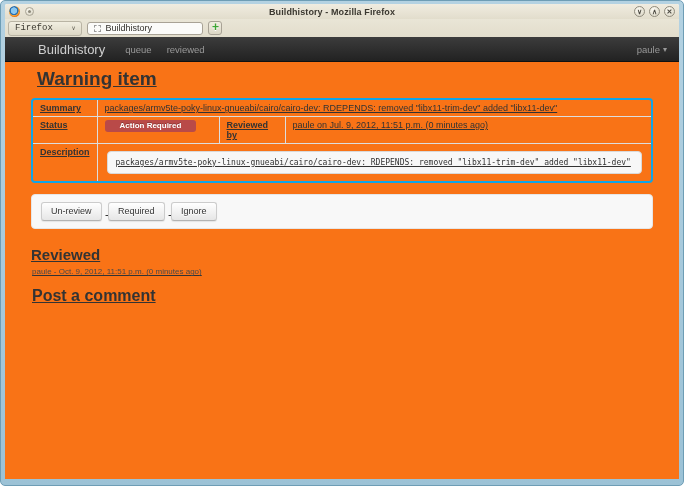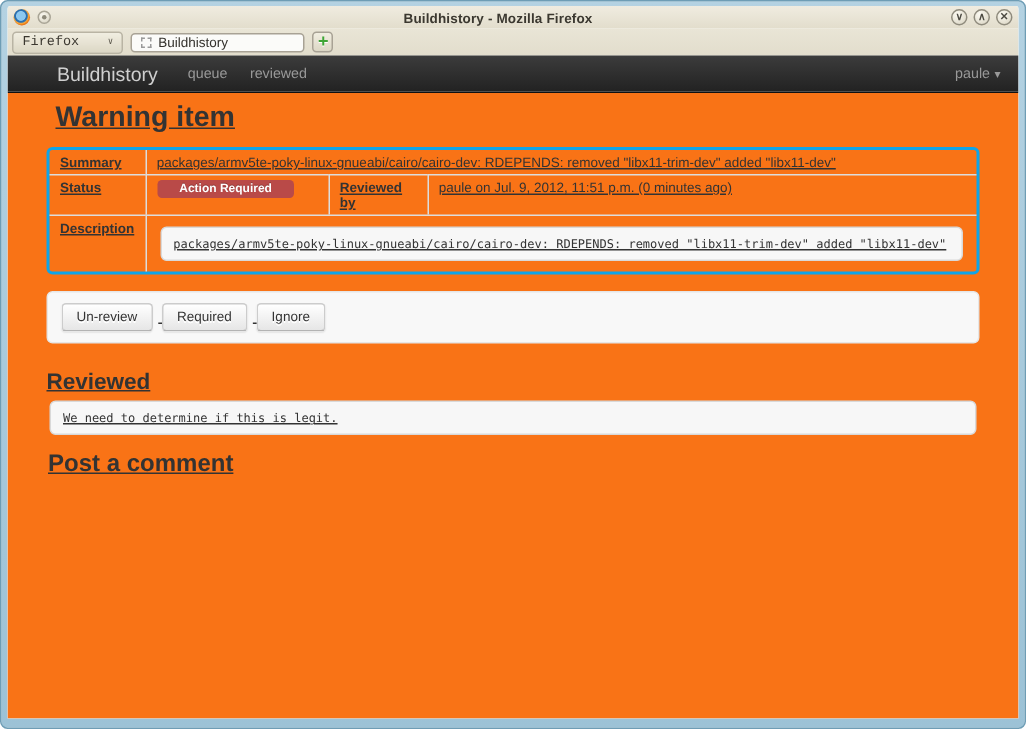--- a/index.html
+++ b/index.html
@@ -234,6 +234,7 @@
       </div>
 
       <div class="comments-h">Reviewed</div>
+      <div class="comment-meta">paule - Oct. 9, 2012, 11:51 p.m. (0 minutes ago)</div>
       <pre class="codebox comment-box">We need to determine if this is legit.</pre>
 
       <div class="post-h">Post a comment</div>

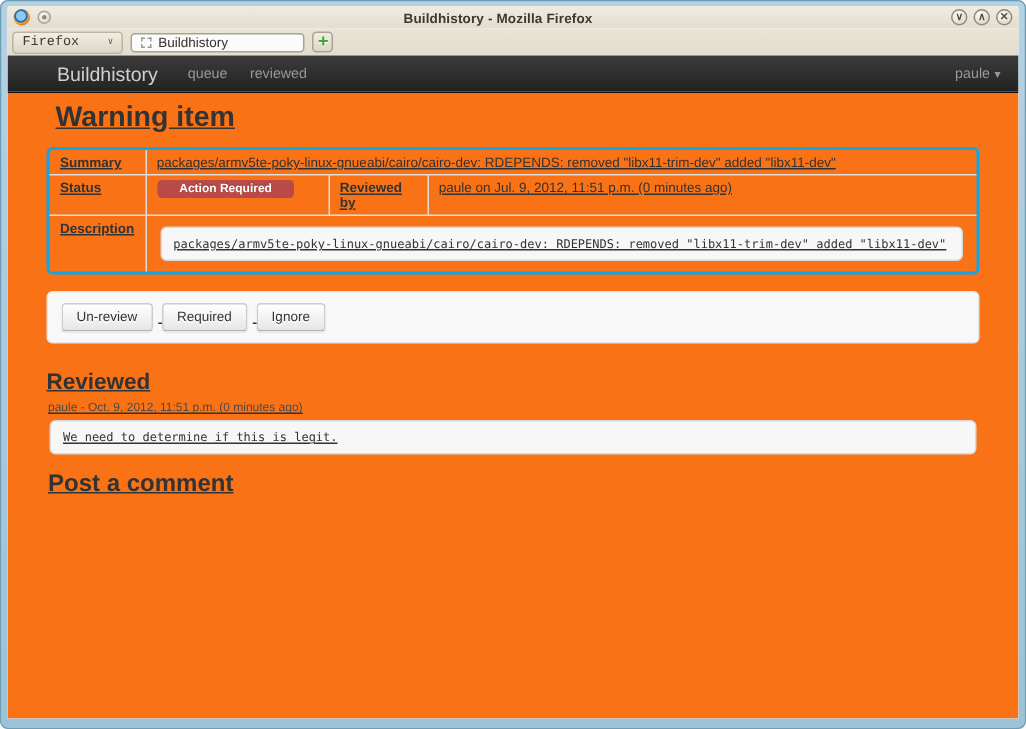--- a/index.html
+++ b/index.html
@@ -235,7 +235,6 @@
 
       <div class="comments-h">Reviewed</div>
       <div class="comment-meta">paule - Oct. 9, 2012, 11:51 p.m. (0 minutes ago)</div>
-      <pre class="codebox comment-box">We need to determine if this is legit.</pre>
 
       <div class="post-h">Post a comment</div>
 

